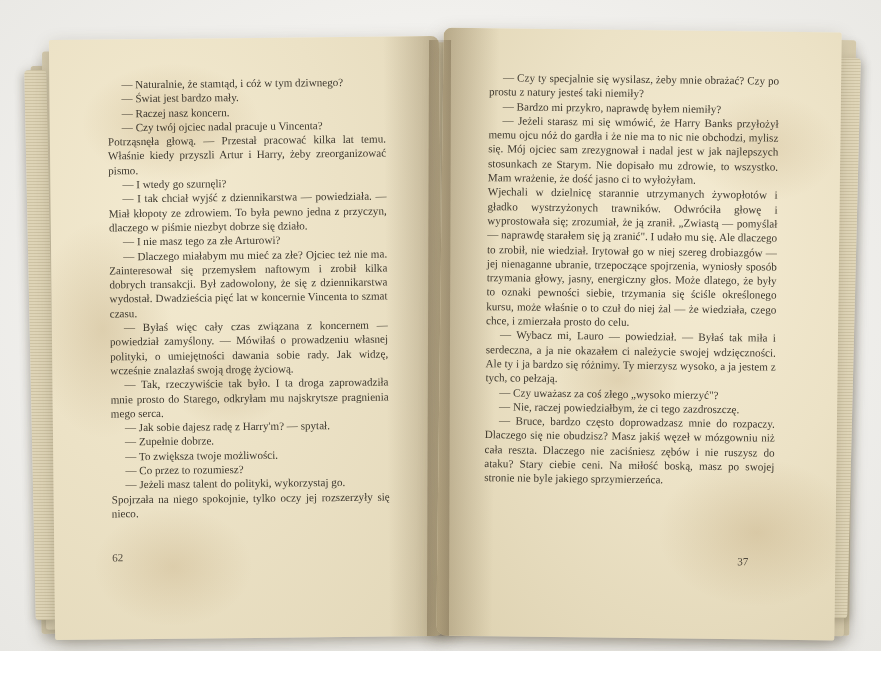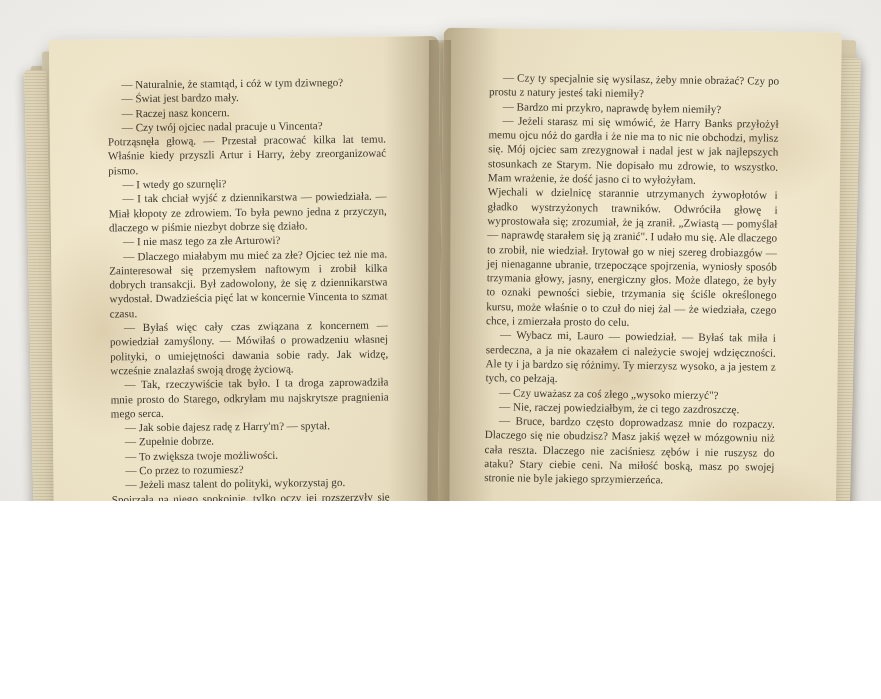--- a/index.html
+++ b/index.html
@@ -10,7 +10,7 @@
   #page {
     position: relative;
     width: 881px;
-    height: 501px;
+    height: 651px;
     overflow: hidden;
     background: #f2f1ee;
     font-family: "Liberation Serif", serif;

